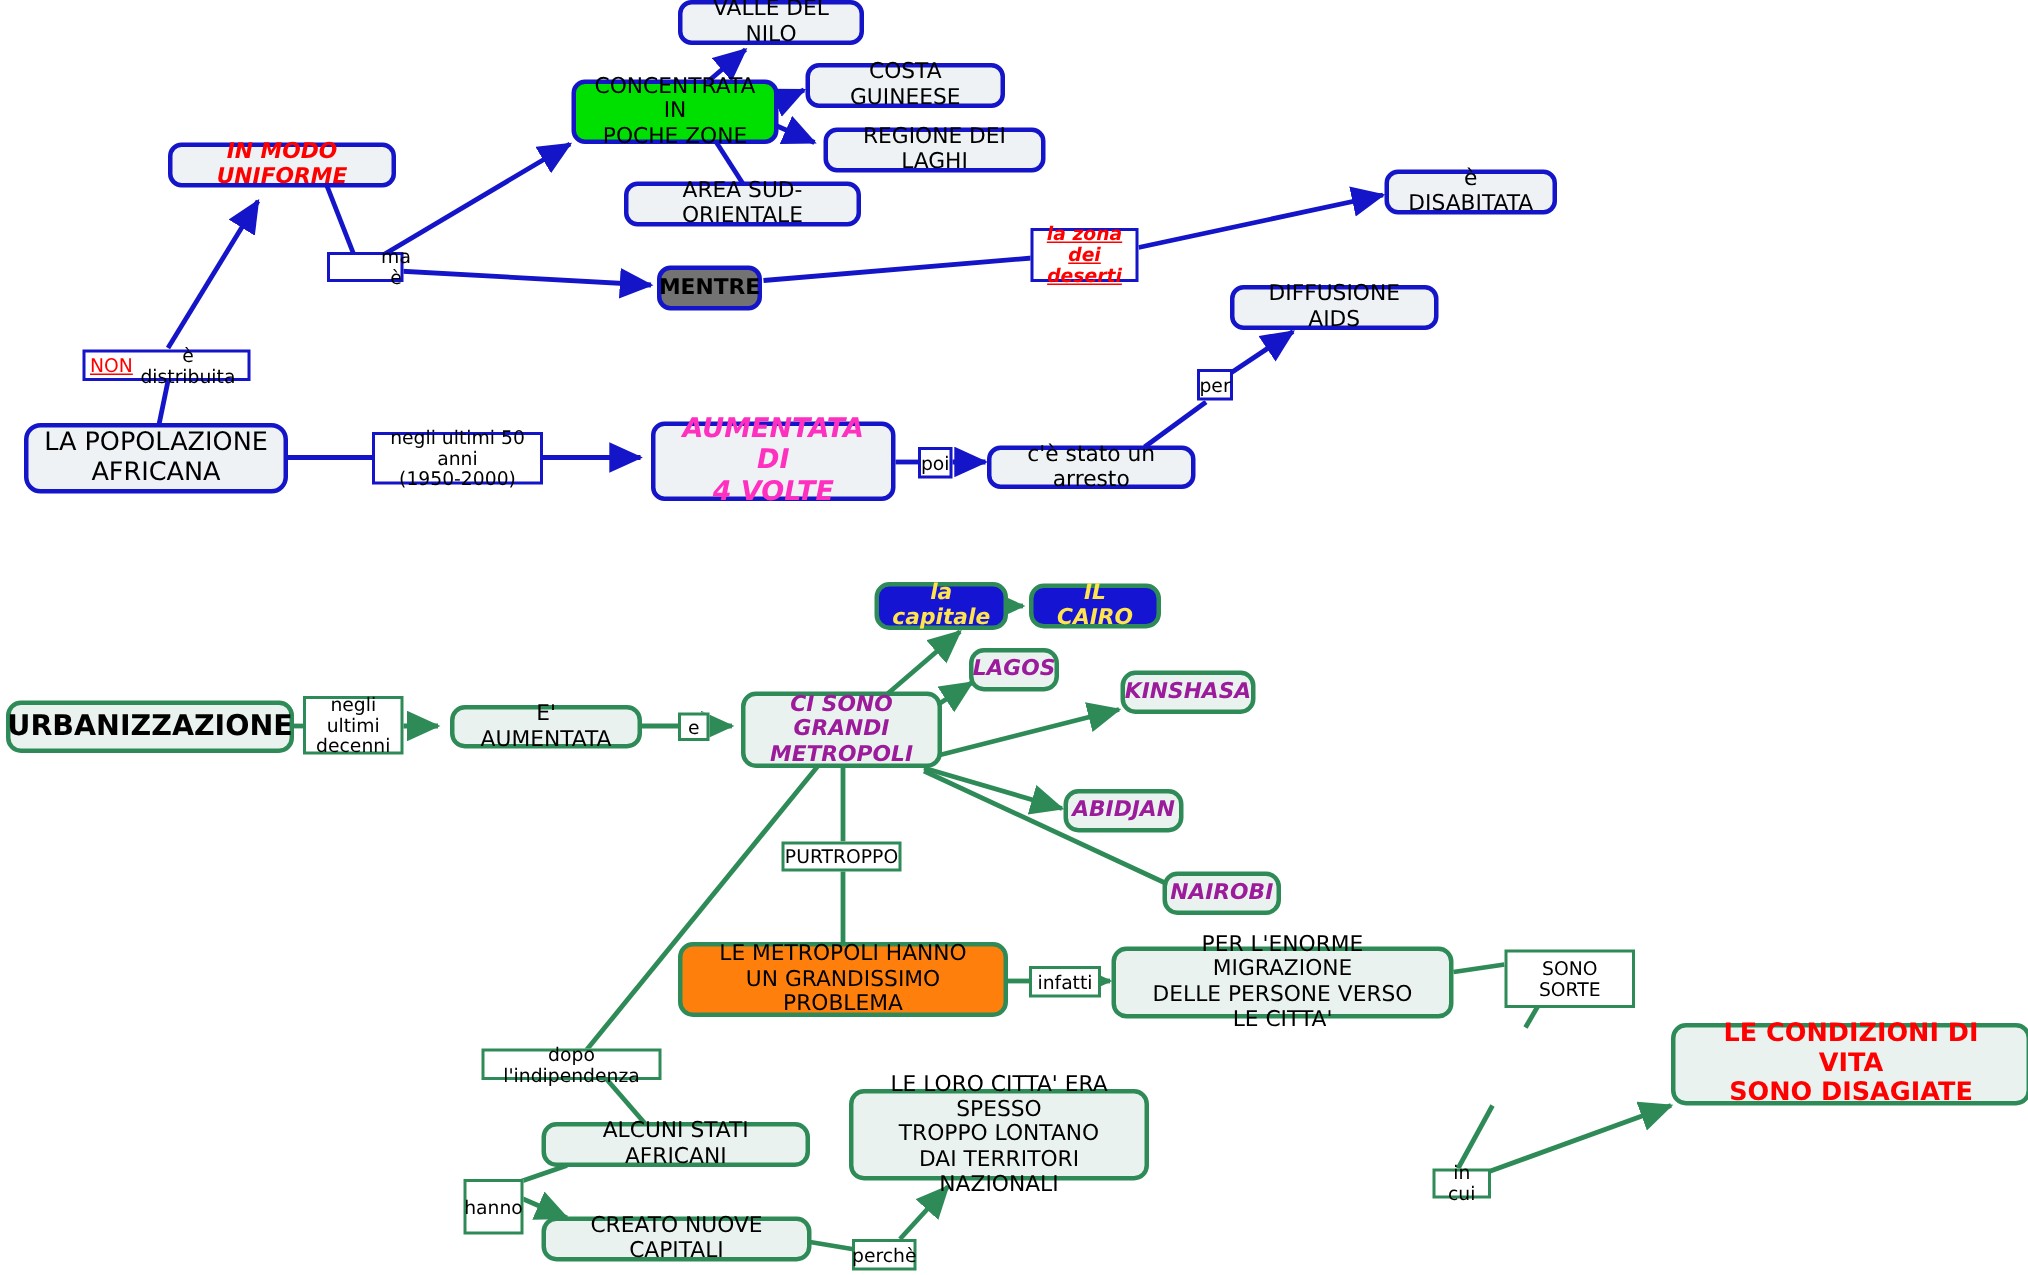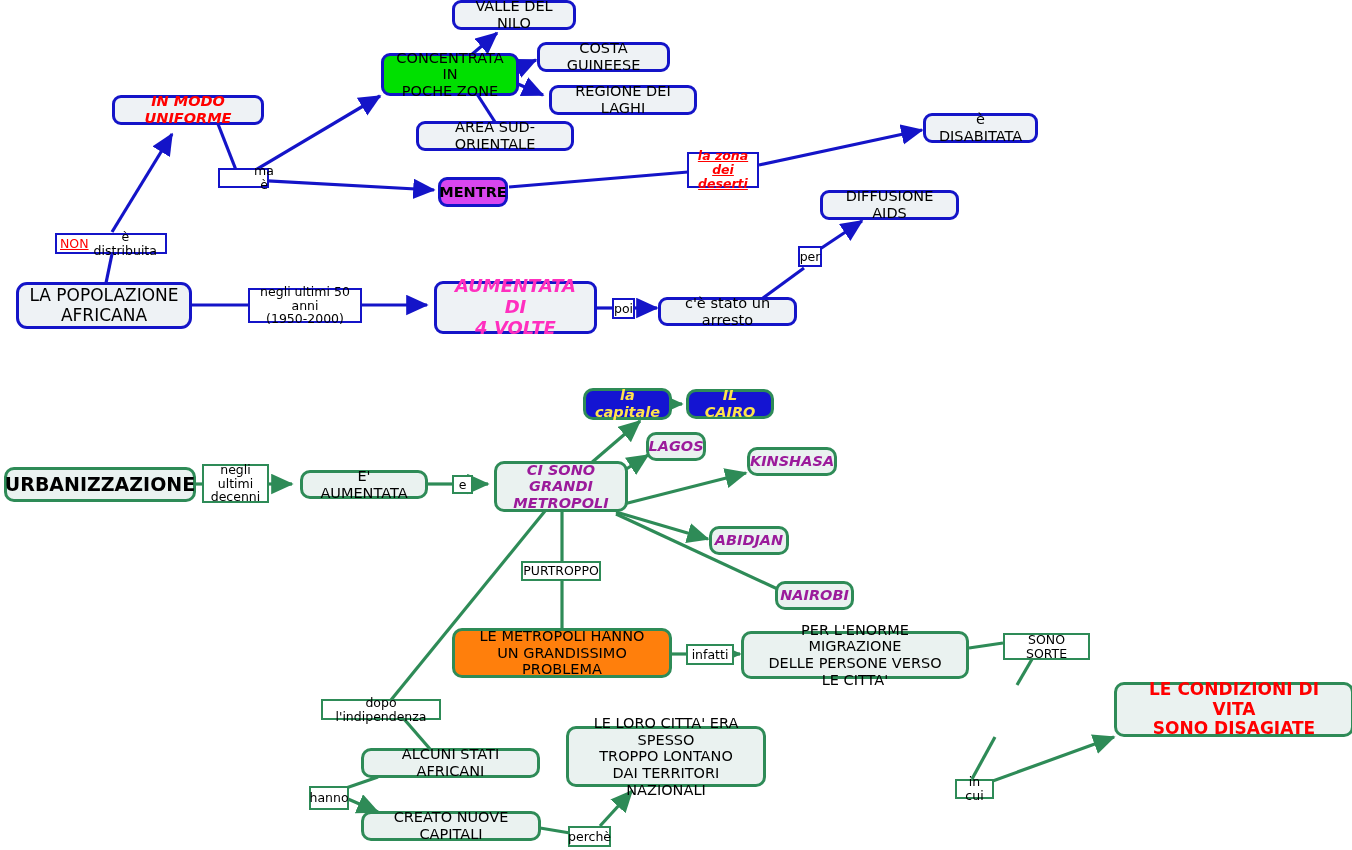--- a/index.html
+++ b/index.html
@@ -54,7 +54,7 @@
   .b-node.red-txt { color: #ff0000; font-weight: bold; font-style: italic; }
   .b-node.magenta-txt { color: #ff2fbf; font-weight: bold; font-style: italic; font-size: 18px; }
   .b-node.greenbg { background: #00e000; }
-  .b-node.redbg { background: #d946ef; color:#000; font-weight: bold; }
+  .b-node.redbg { background: #737373; color:#000; font-weight: bold; }
   .b-label {
     position: absolute;
     box-sizing: border-box;

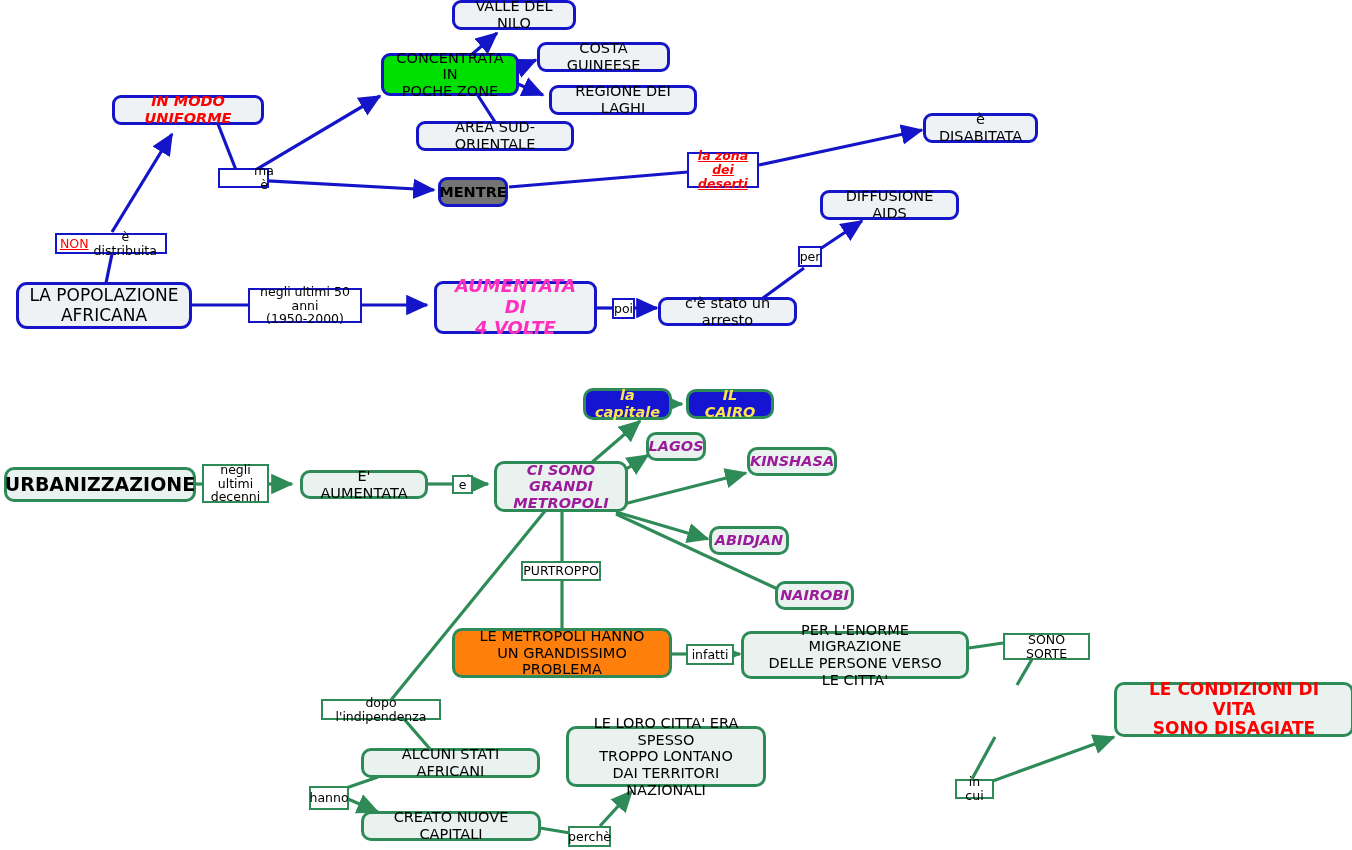--- a/index.html
+++ b/index.html
@@ -302,7 +302,7 @@
 
   <div class="g-label" style="left:686px; top:644px; width:48px; height:21px;">infatti</div>
 
-  <div class="g-label" style="left:1003px; top:633px; width:87px; height:27px;">SONO SORTE</div>
+  <div class="g-label" style="left:1003px; top:633px; width:87px; height:39px;">SONO SORTE</div>
 
   <div class="g-label" style="left:955px; top:779px; width:39px; height:20px;">in cui</div>
 

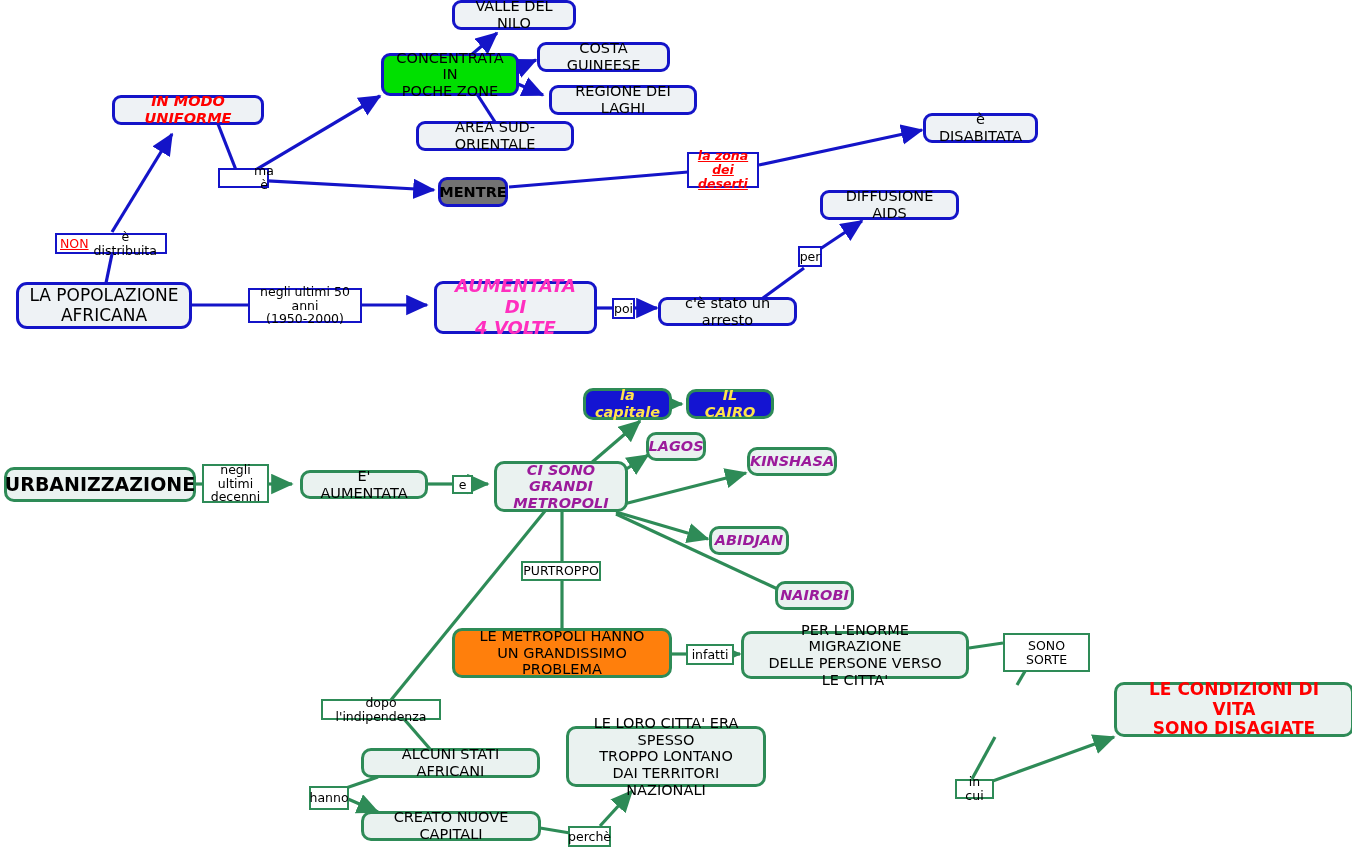--- a/index.html
+++ b/index.html
@@ -308,7 +308,7 @@
 
   <div class="g-label" style="left:321px; top:699px; width:120px; height:21px;">dopo l'indipendenza</div>
 
-  <div class="g-label" style="left:309px; top:786px; width:40px; height:24px;">hanno</div>
+  <div class="g-label" style="left:309px; top:786px; width:40px; height:37px;">hanno</div>
 
   <div class="g-label" style="left:568px; top:826px; width:43px; height:21px;">perchè</div>
 

